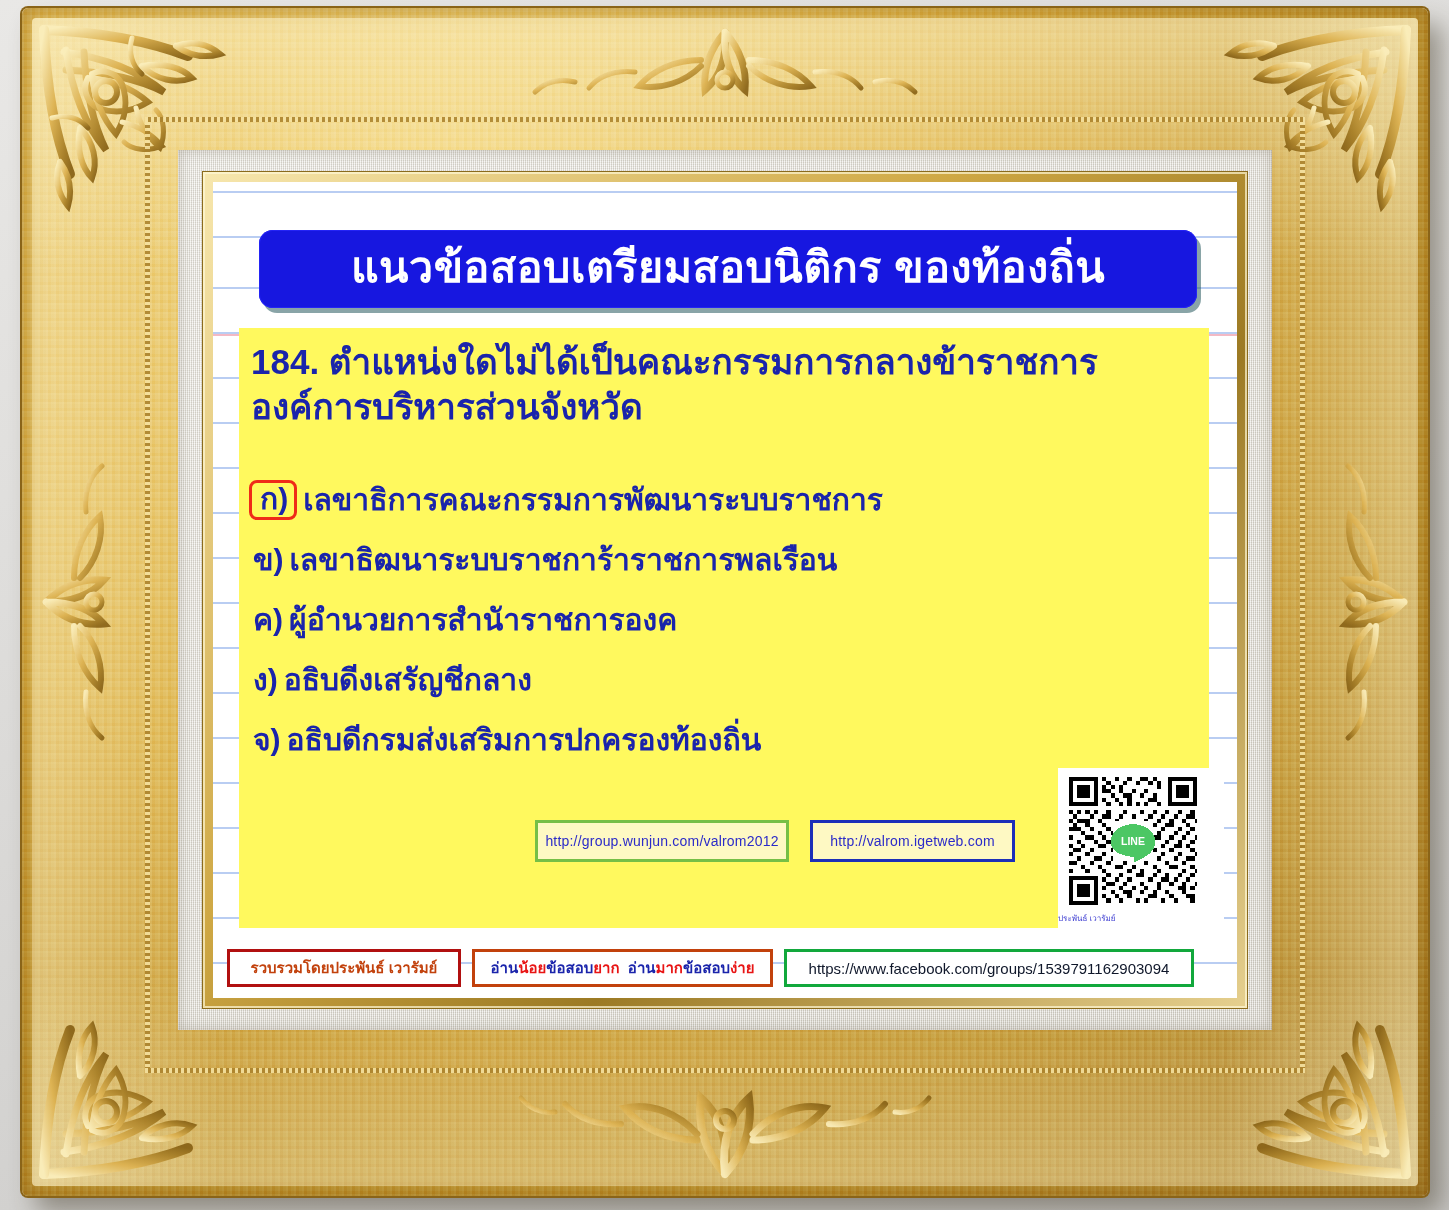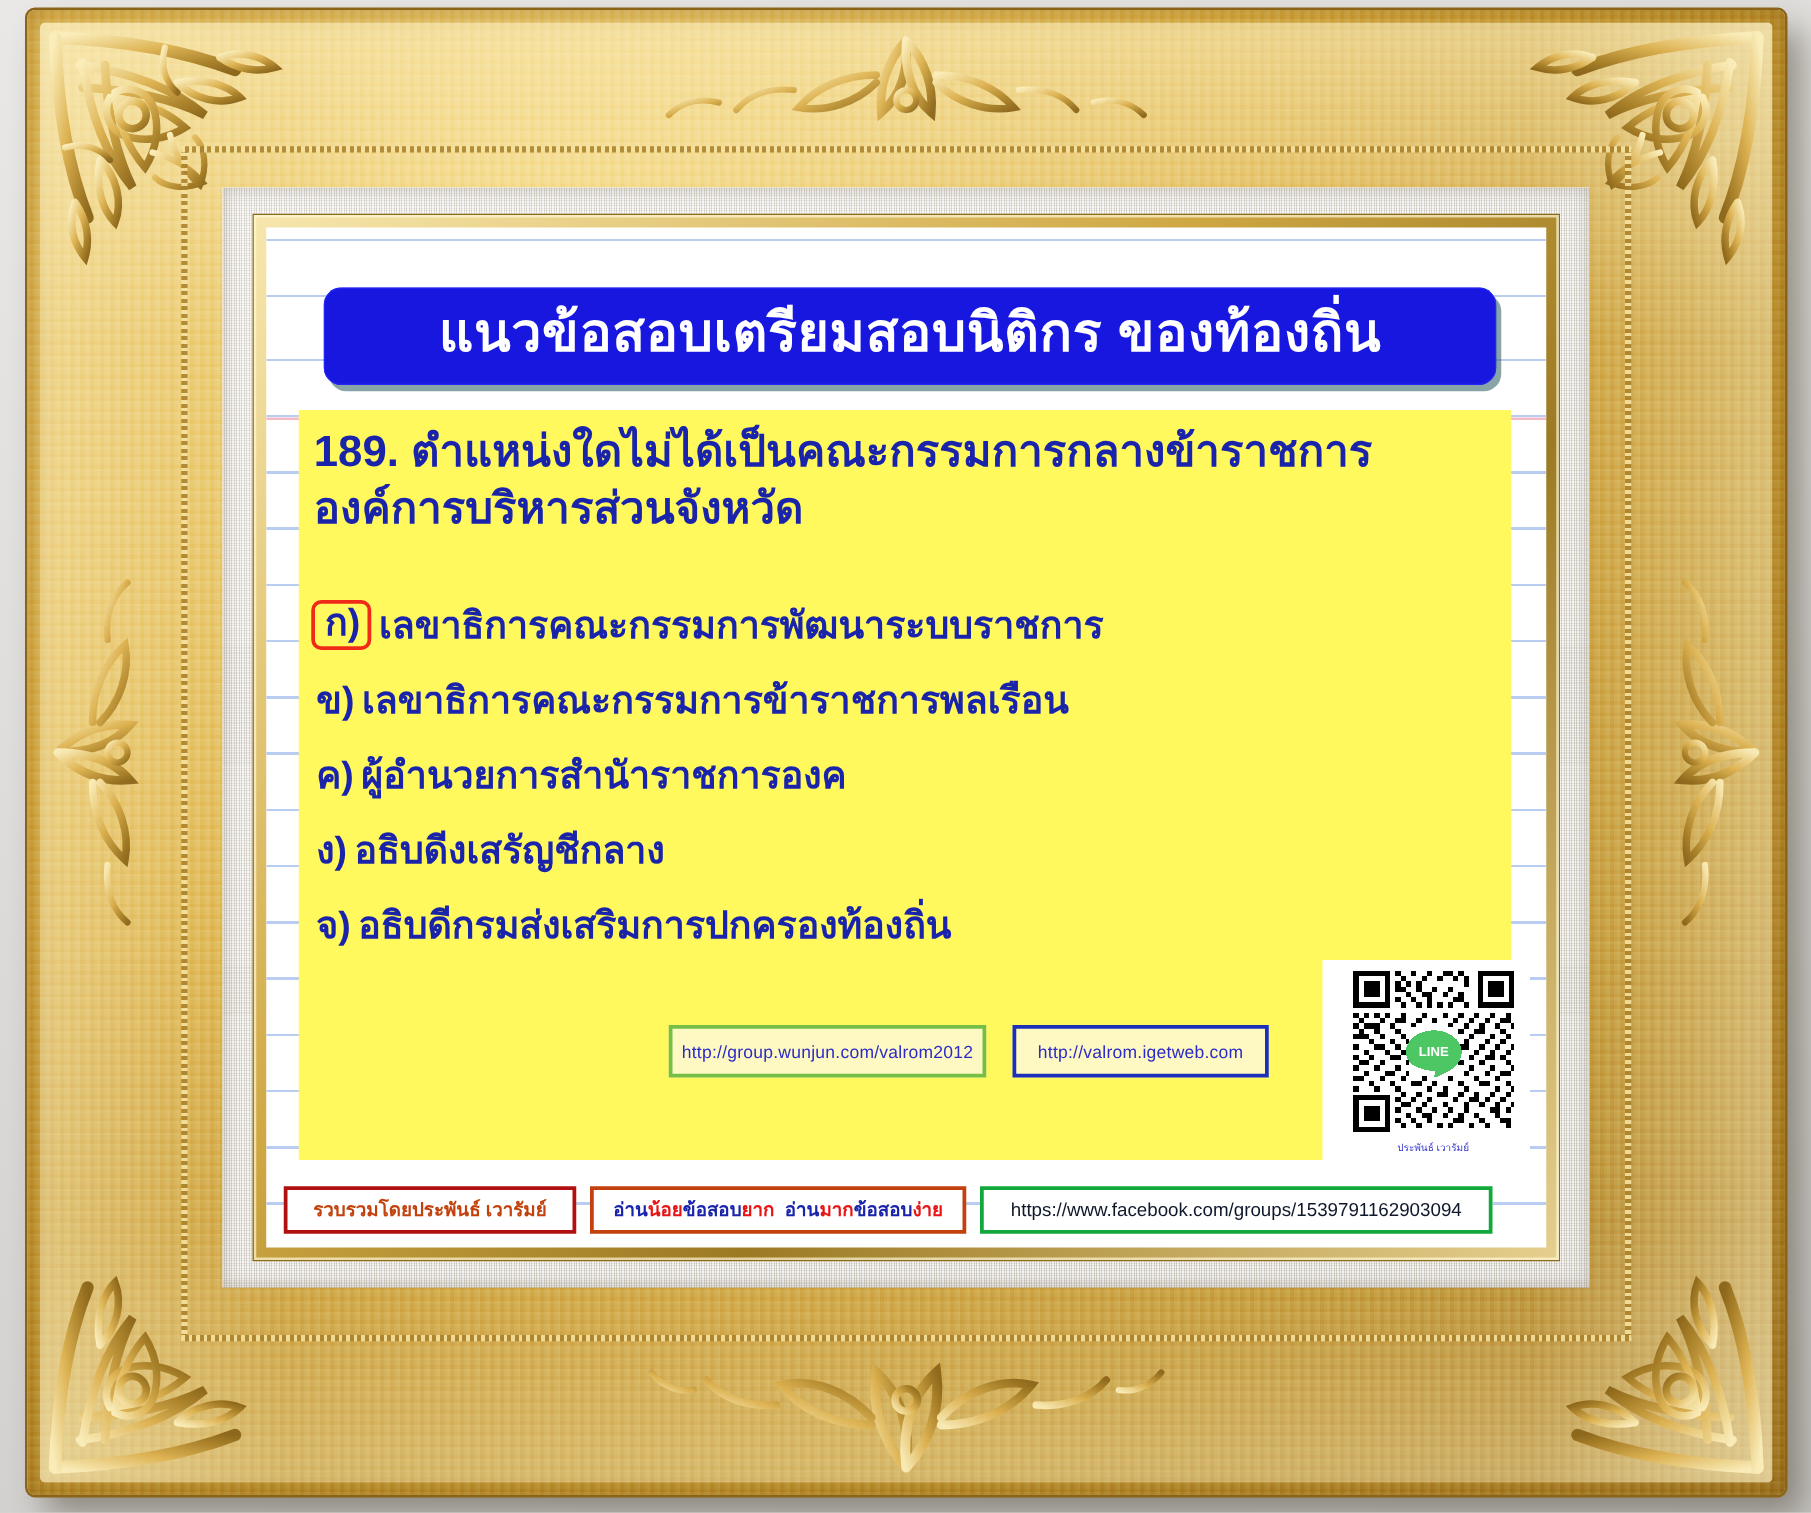--- a/index.html
+++ b/index.html
@@ -381,7 +381,7 @@
   </div>
 
   <div id="qpanel">
-    <div id="qtext">189. ตำแหน่งใดไม่ได้เป็นคณะกรรมการกลางข้าราชการองค์การบริหารส่วนจังหวัด</div>
+    <div id="qtext">184. ตำแหน่งใดไม่ได้เป็นคณะกรรมการกลางข้าราชการองค์การบริหารส่วนจังหวัด</div>
 
     <div class="choice boxed" id="c1">
       <span class="lbl">ก)</span>

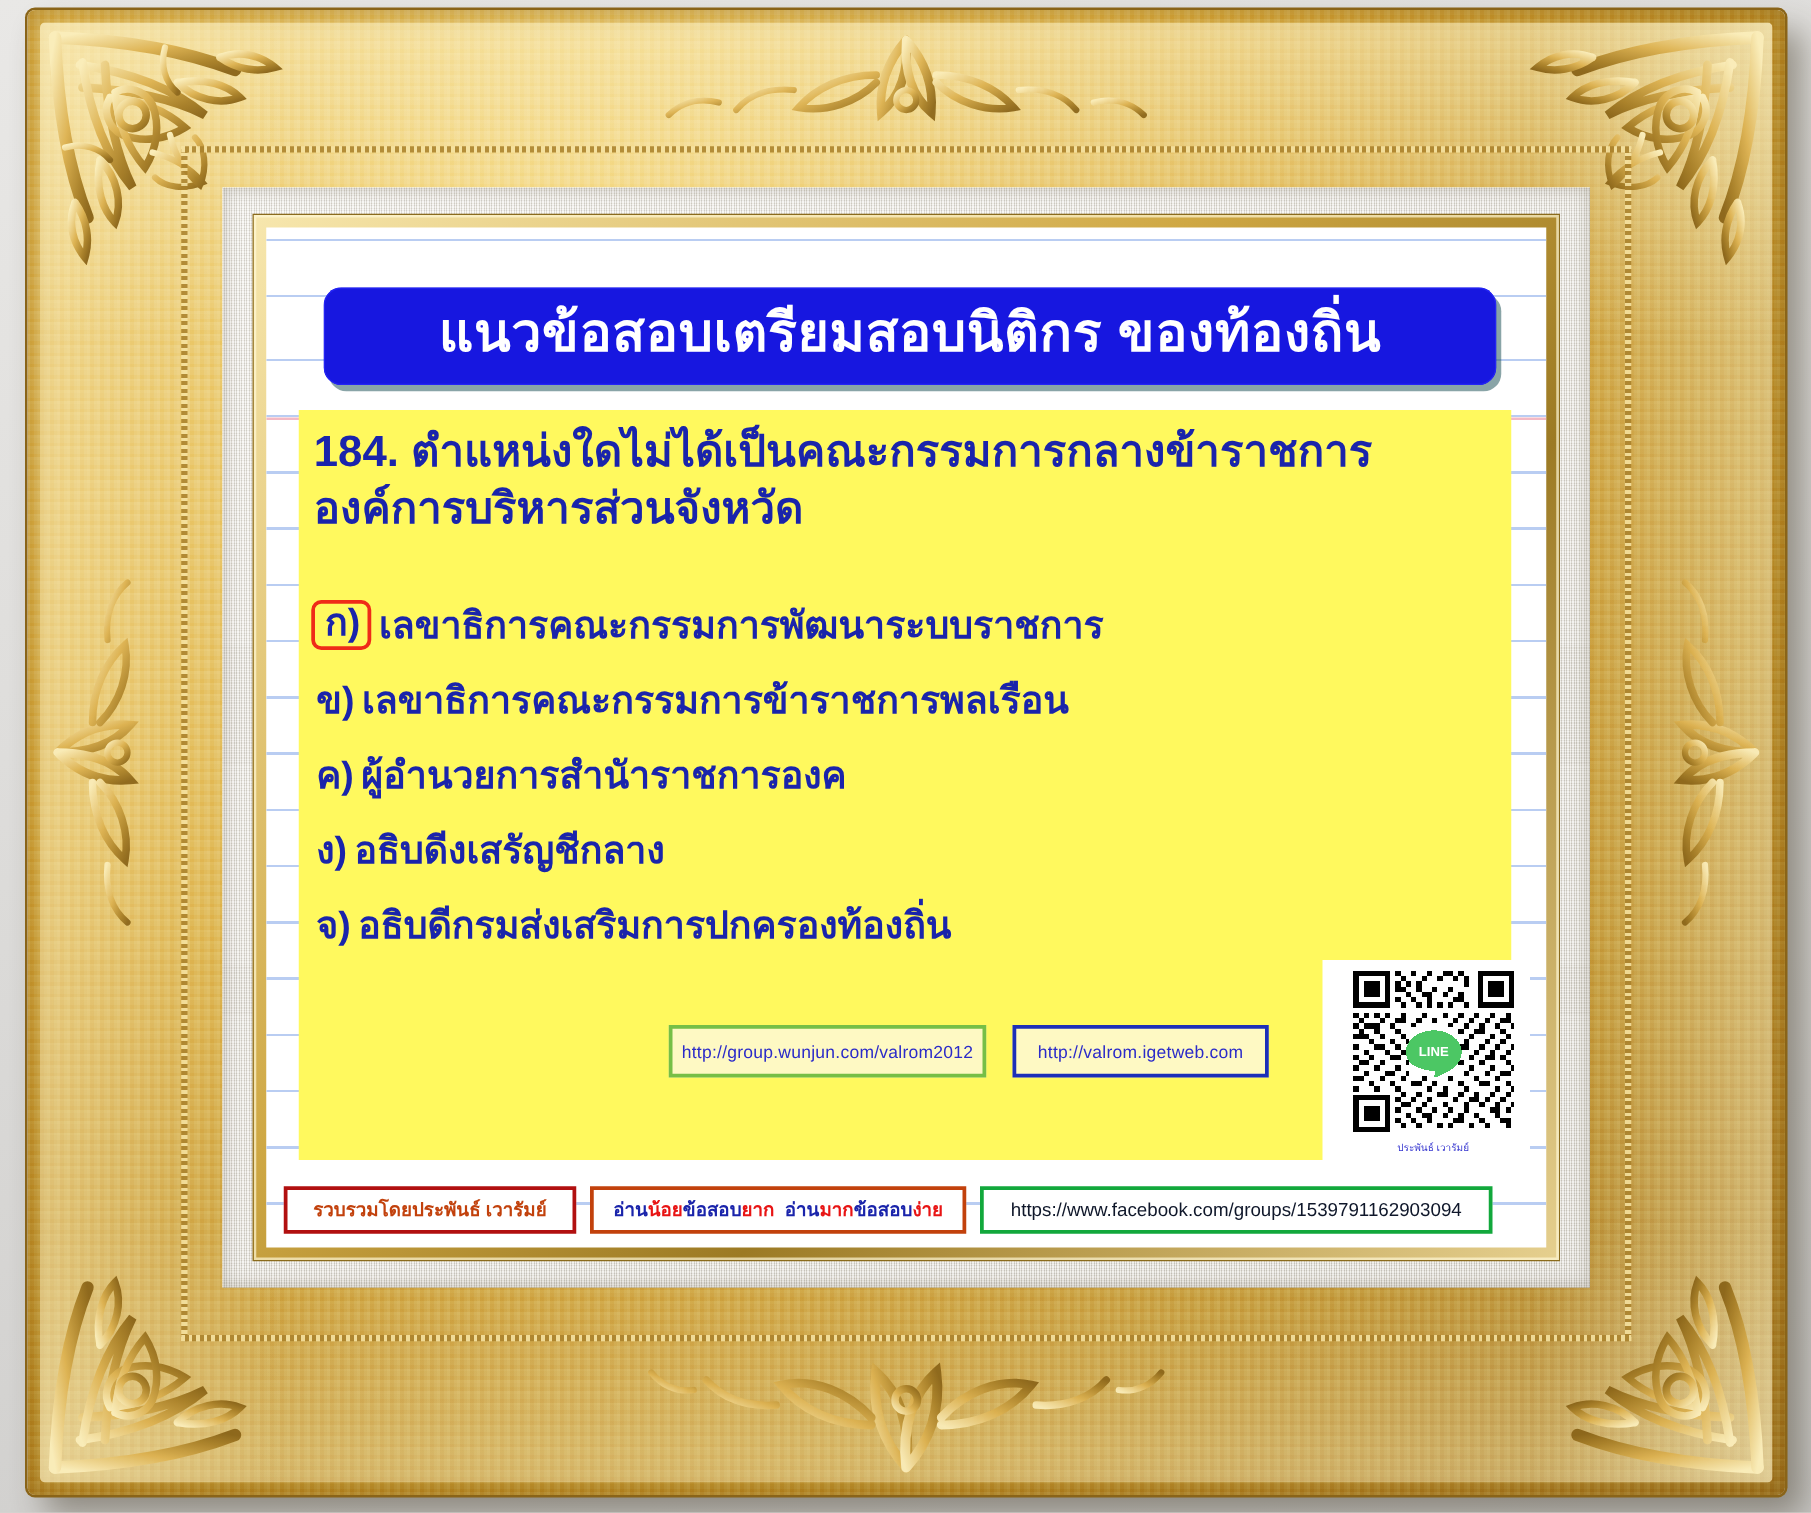--- a/index.html
+++ b/index.html
@@ -389,7 +389,7 @@
     </div>
     <div class="choice" id="c2">
       <span class="lbl">ข)</span>
-      <span class="txt">เลขาธิการคณะกรรมการข้าราชการพลเรือน</span>
+      <span class="txt">เลขาธิฒนาระบบราชการ้าราชการพลเรือน</span>
     </div>
     <div class="choice" id="c3">
       <span class="lbl">ค)</span>

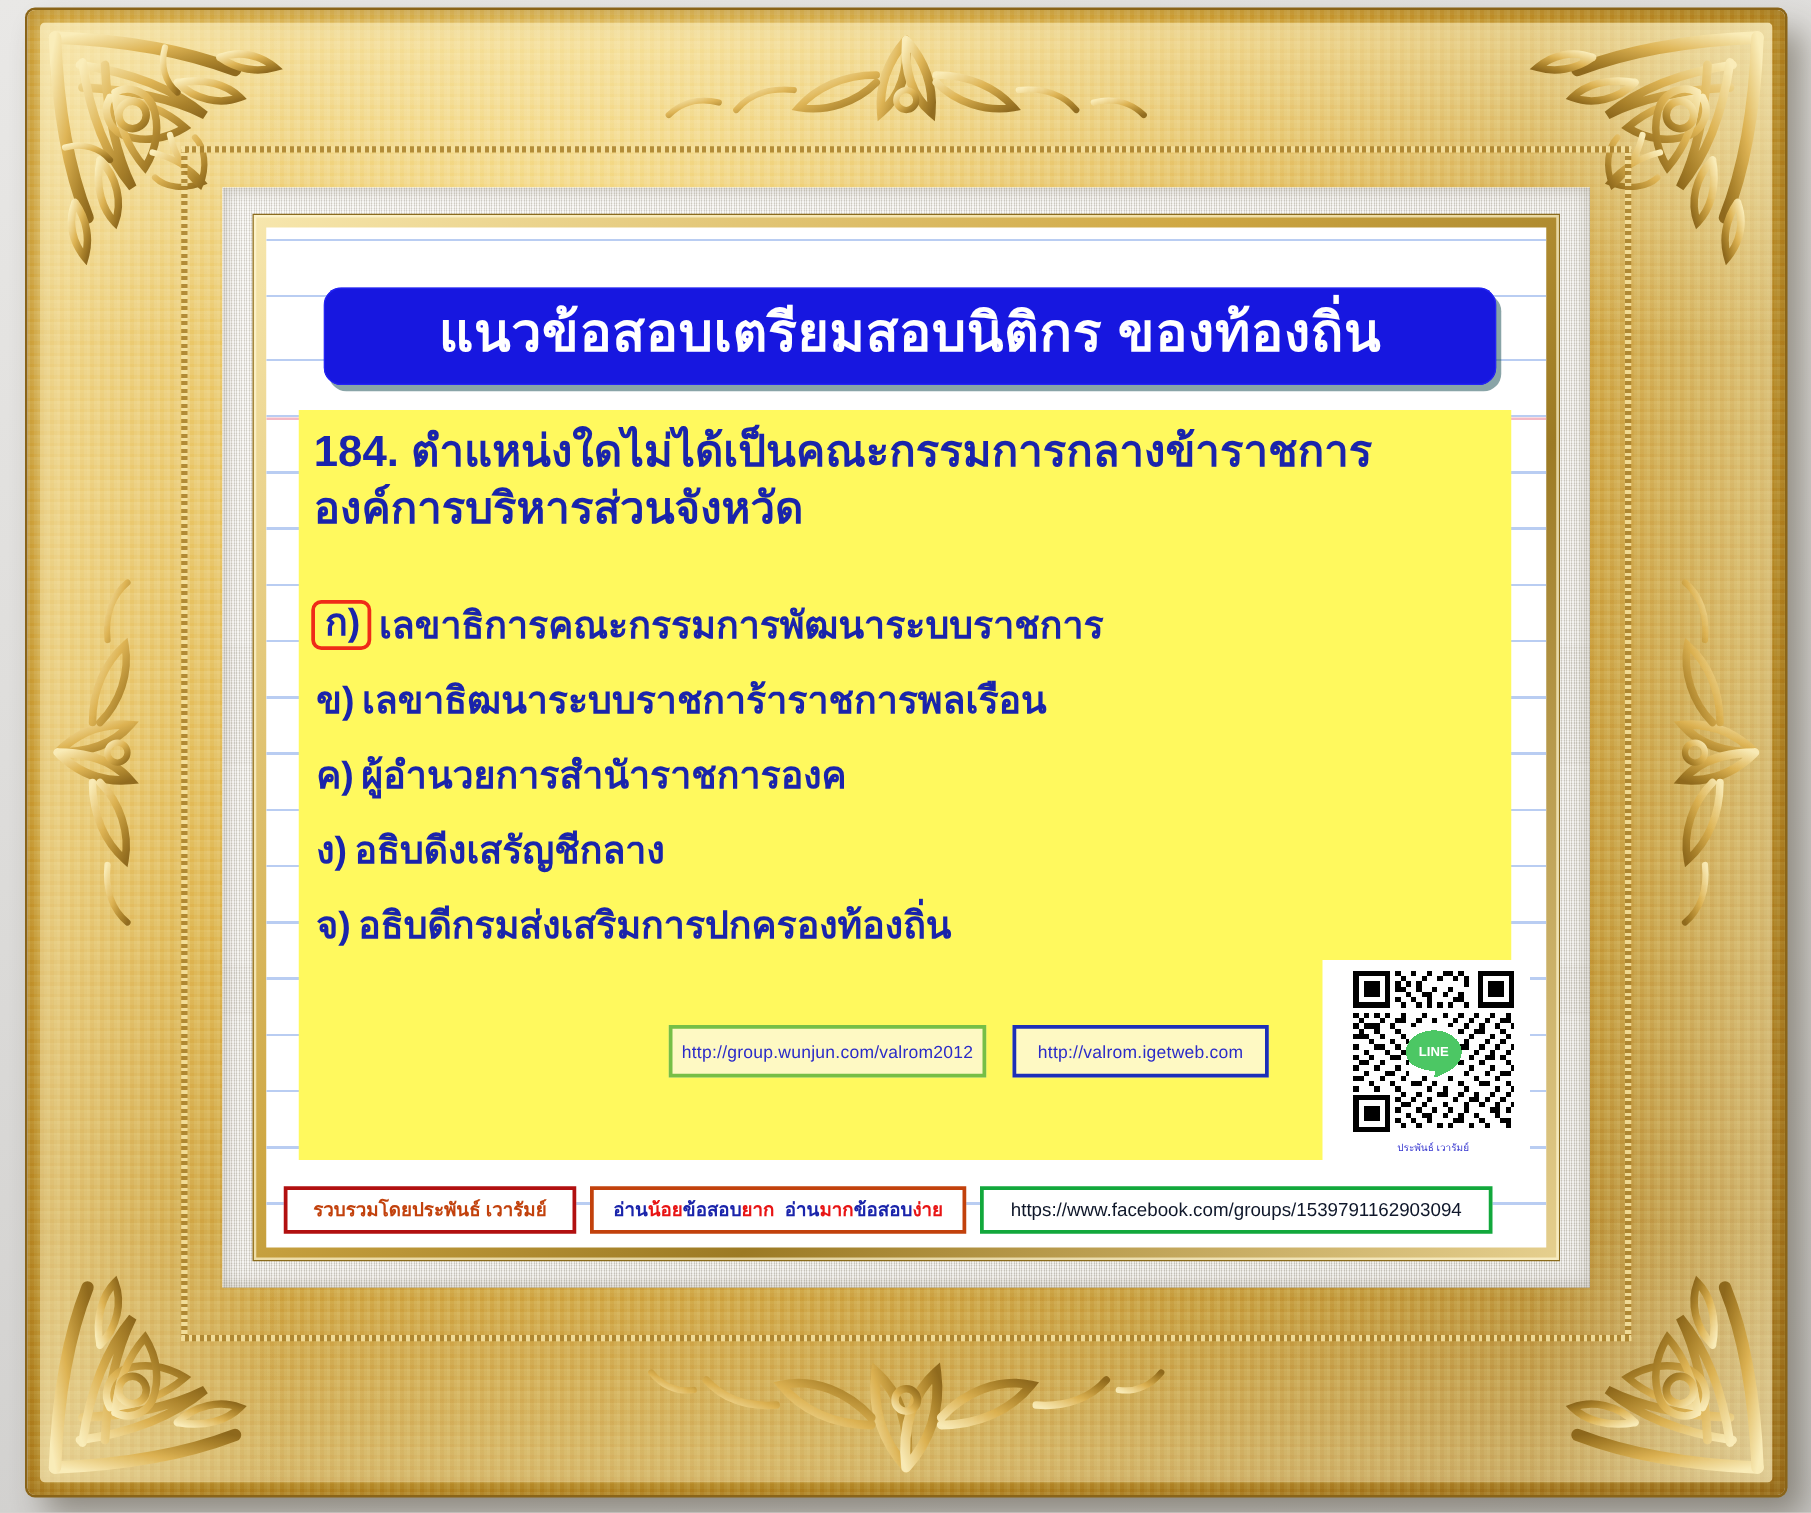--- a/index.html
+++ b/index.html
@@ -197,9 +197,8 @@
   #qrbox{
     position:absolute; left:845px; top:586px; width:166px; height:166px;
     background:#ffffff;
-    display:flex; flex-direction:column; align-items:center;
+    display:flex; flex-direction:column; align-items:flex-start;
     justify-content:flex-start;
-    padding-left:11px;
   }
   #qr{ width:150px; height:140px; margin-top:3px; position:relative; }
   #qr svg{ width:100%; height:100%; display:block; }

